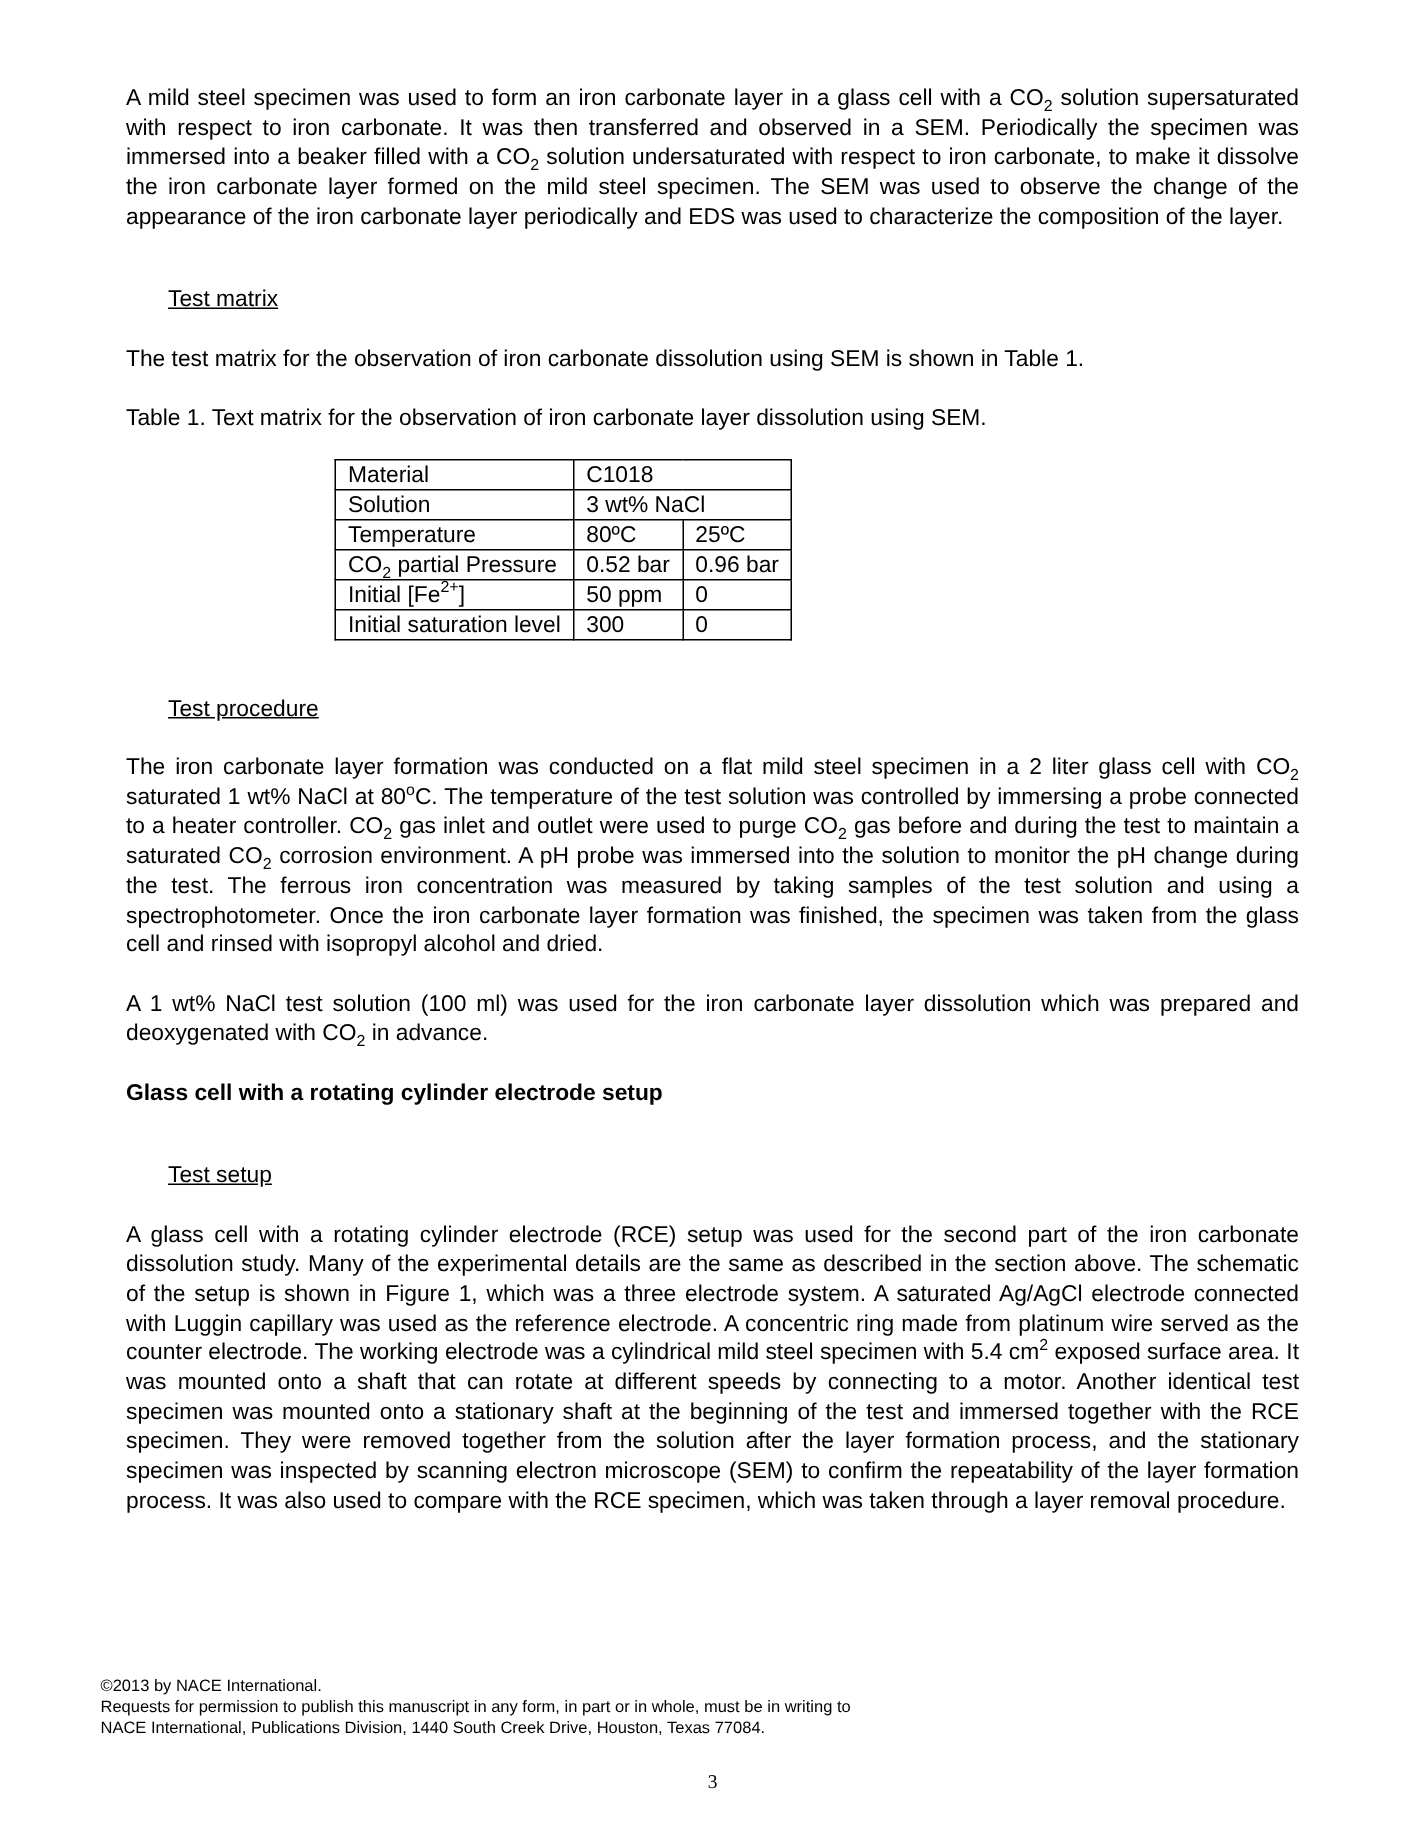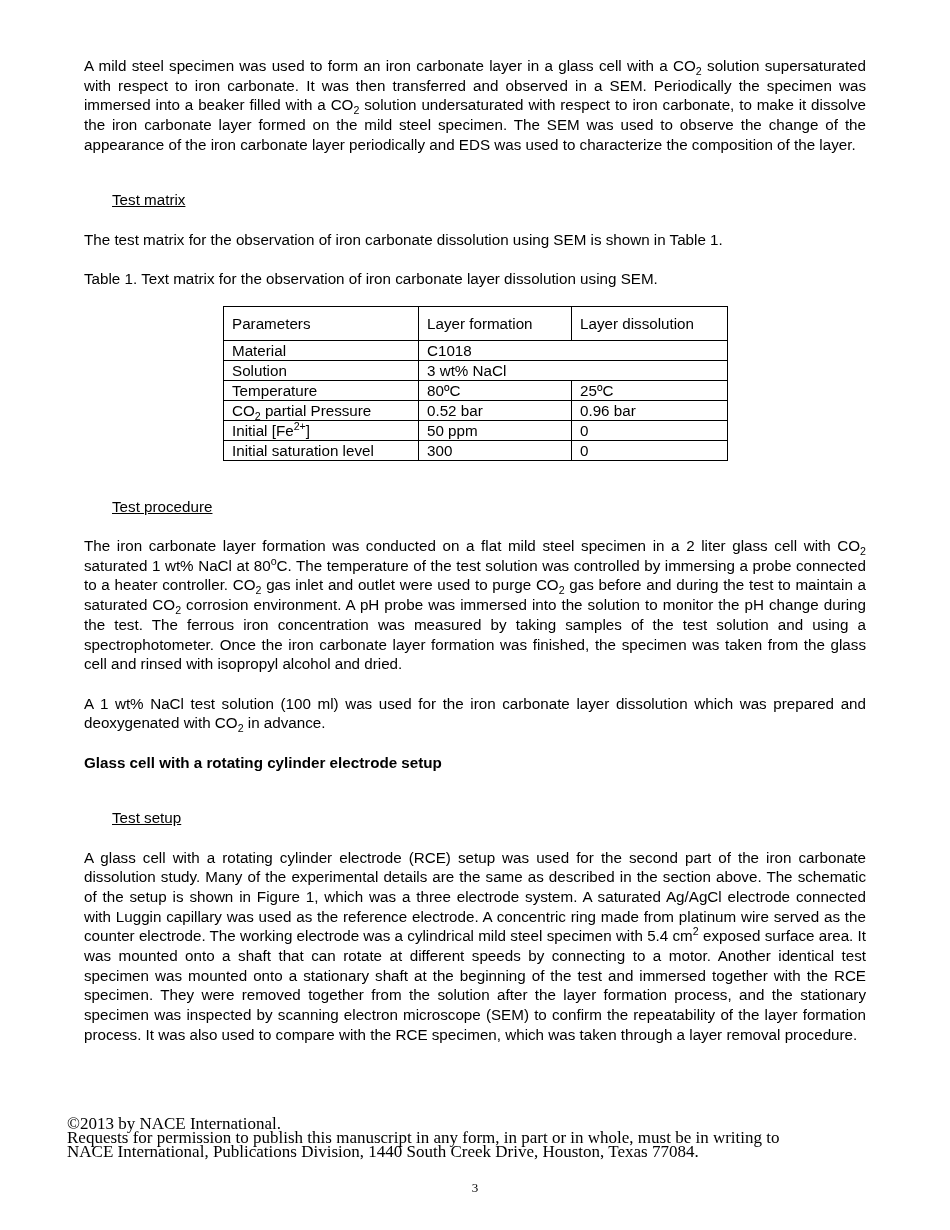--- a/index.html
+++ b/index.html
@@ -33,11 +33,6 @@
 
   <table class="t1">
     <tbody>
-        <tr class="hdr">
-      <td style="width:178px">Parameters</td>
-      <td style="width:136px">Layer formation</td>
-      <td style="width:139px">Layer dissolution</td>
-    </tr>
     <tr>
       <td>Material</td>
       <td colspan="2">C1018</td>

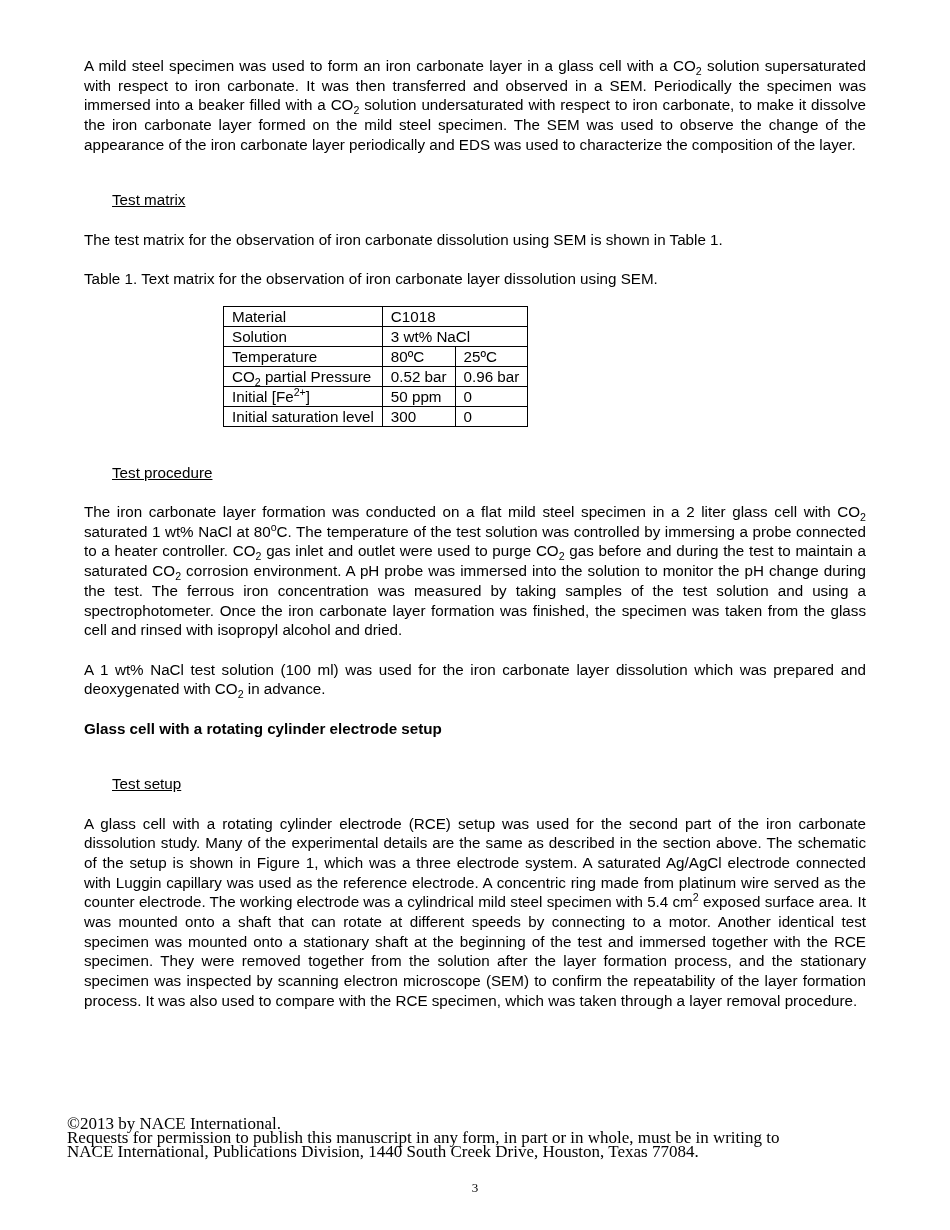--- a/index.html
+++ b/index.html
@@ -13,7 +13,7 @@
   table.t1 { position: relative; left: 139px; border-collapse: collapse; font-size: 15.2px; line-height: 19px; }
   table.t1 td { border: 1px solid #000; padding: 0 8px; vertical-align: bottom; }
   table.t1 tr.hdr td { height: 33px; vertical-align: middle; }
-  .footer { position: absolute; left: 67px; top: 1117px; font-family: Liberation Serif, serif; font-size: 17px; line-height: 14px; }
+  .footer { position: absolute; left: 67px; top: 1117px; font-family: Liberation Sans, sans-serif; font-size: 11px; line-height: 14px; }
   .pagenum { position: absolute; left: 0; width: 950px; top: 1180px; text-align: center; font-family: "Liberation Serif", serif; font-size: 13px; }
 </style>
 </head>

